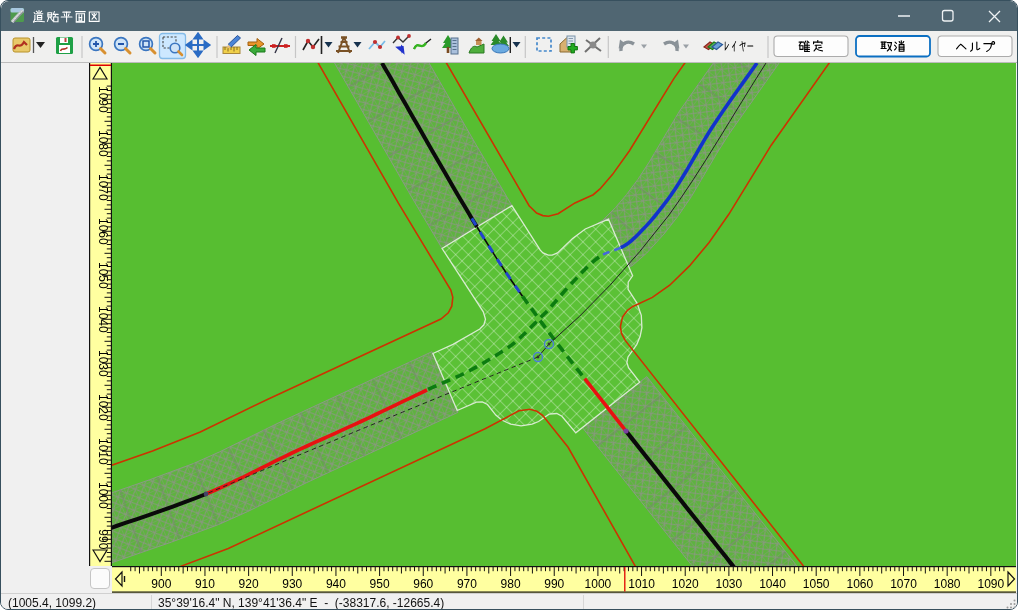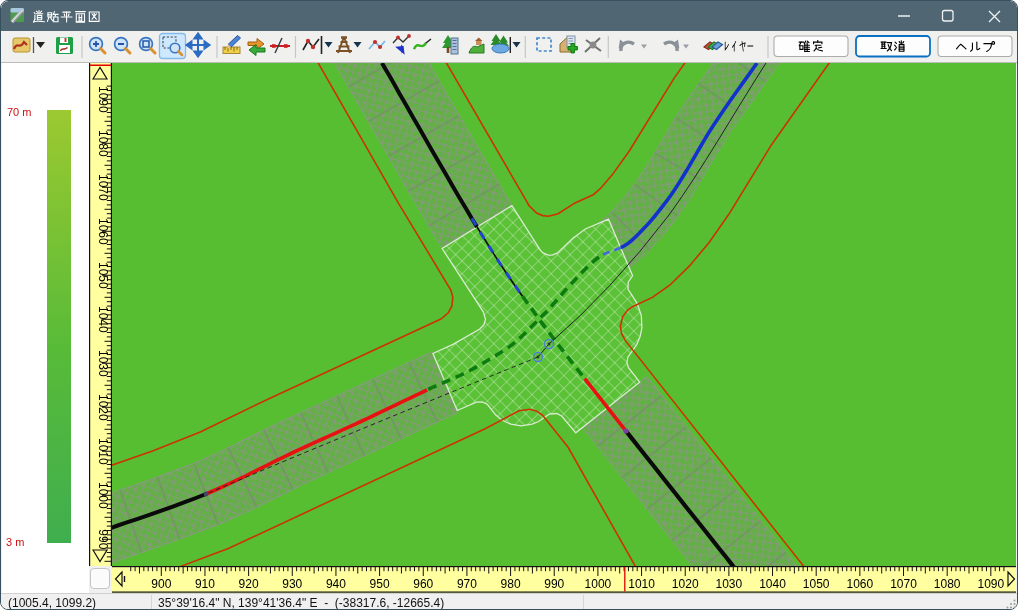--- a/index.html
+++ b/index.html
@@ -256,11 +256,6 @@
           <path d="M10.8,1.5 a1.3,1.3 0 1 0 0.01,0"></path>
         </g>
       </svg></div>
- <div id="side">
-   <div class="lbl" style="left:5px;top:43px">70 m</div>
-   <div class="lbl" style="left:4px;top:473px">3 m</div>
-   <div id="grad"></div>
- </div>
  <svg id="cnv" width="904" height="503">
   <defs>
    <pattern id="h0" width="9.5" height="9.5" patternUnits="userSpaceOnUse" patternTransform="rotate(60)">

